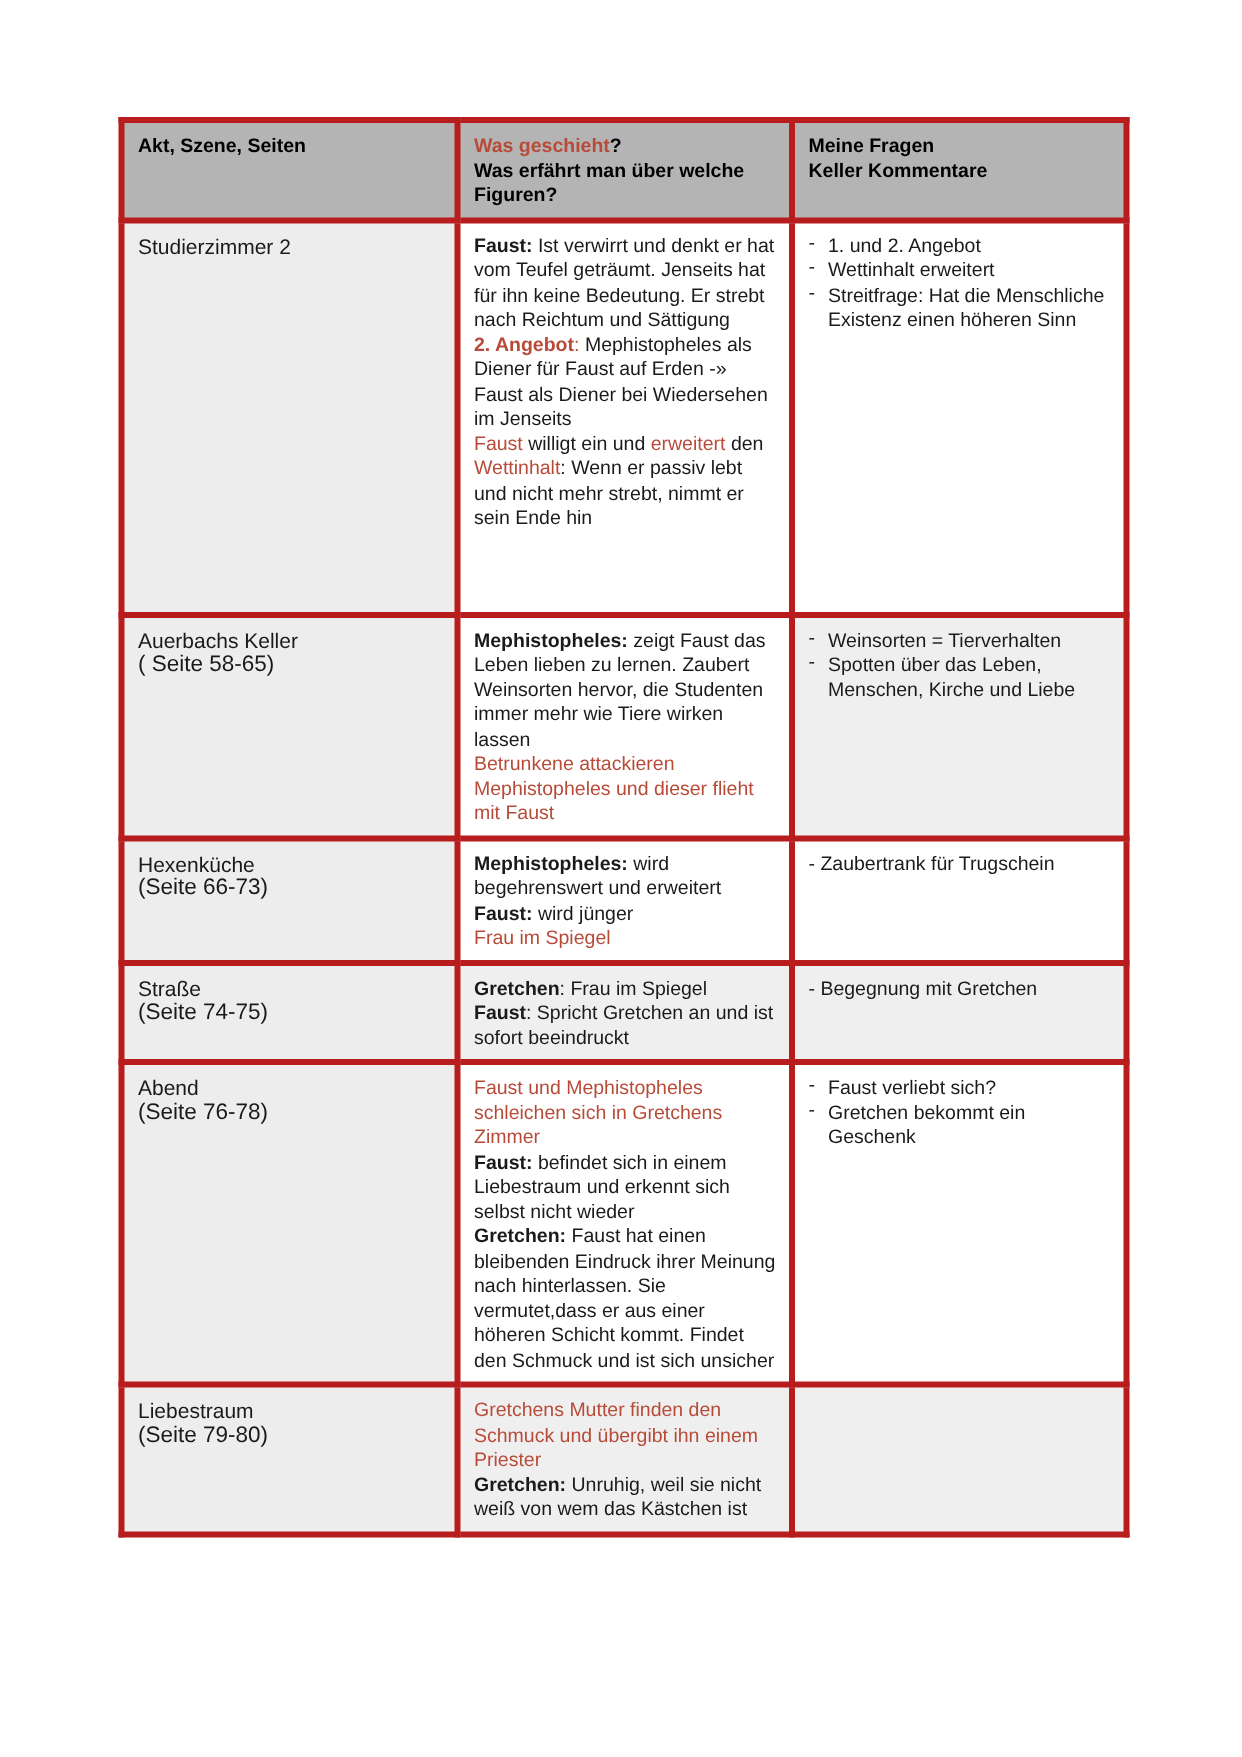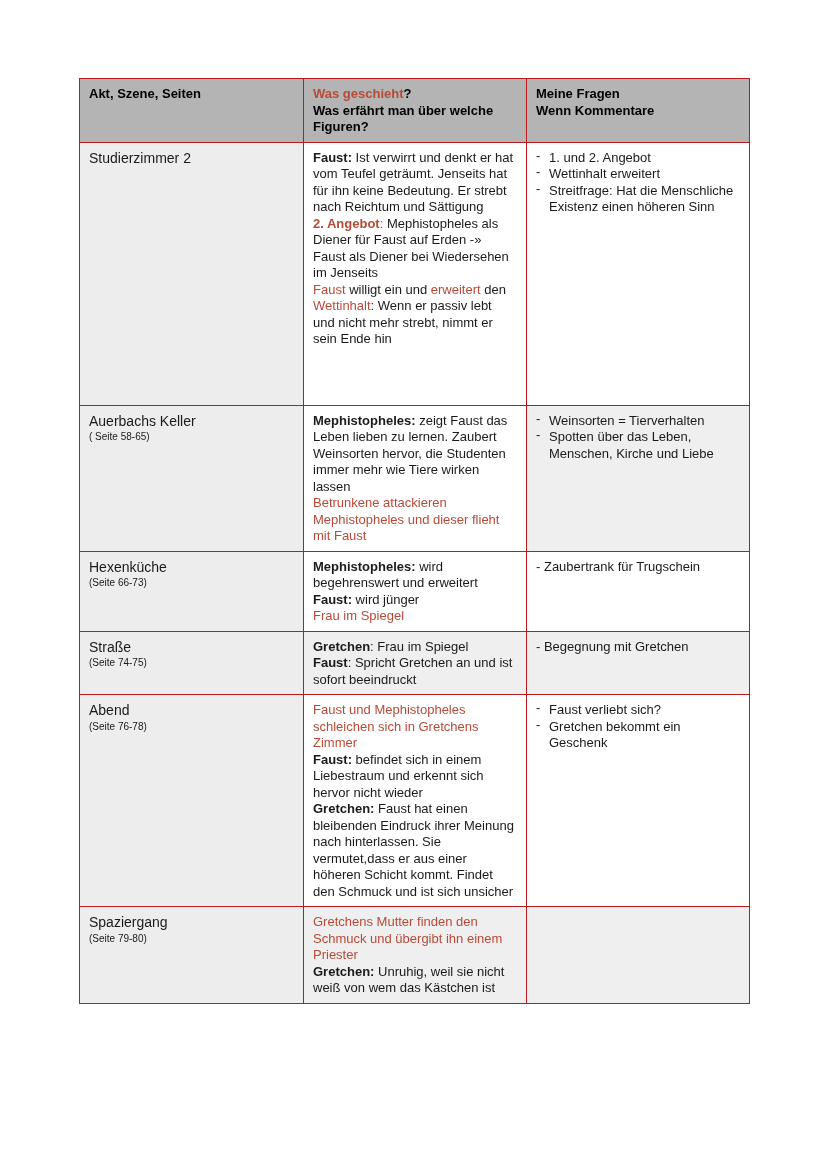--- a/index.html
+++ b/index.html
@@ -16,7 +16,7 @@
   }
   .doc-table td, .doc-table th {
     vertical-align:top; text-align:left;
-    border:1px solid #b91c1c;
+    border:4px solid #b91c1c;
     padding:7px 9px 6px 9px;
     font-size:13px; line-height:16.5px;
   }

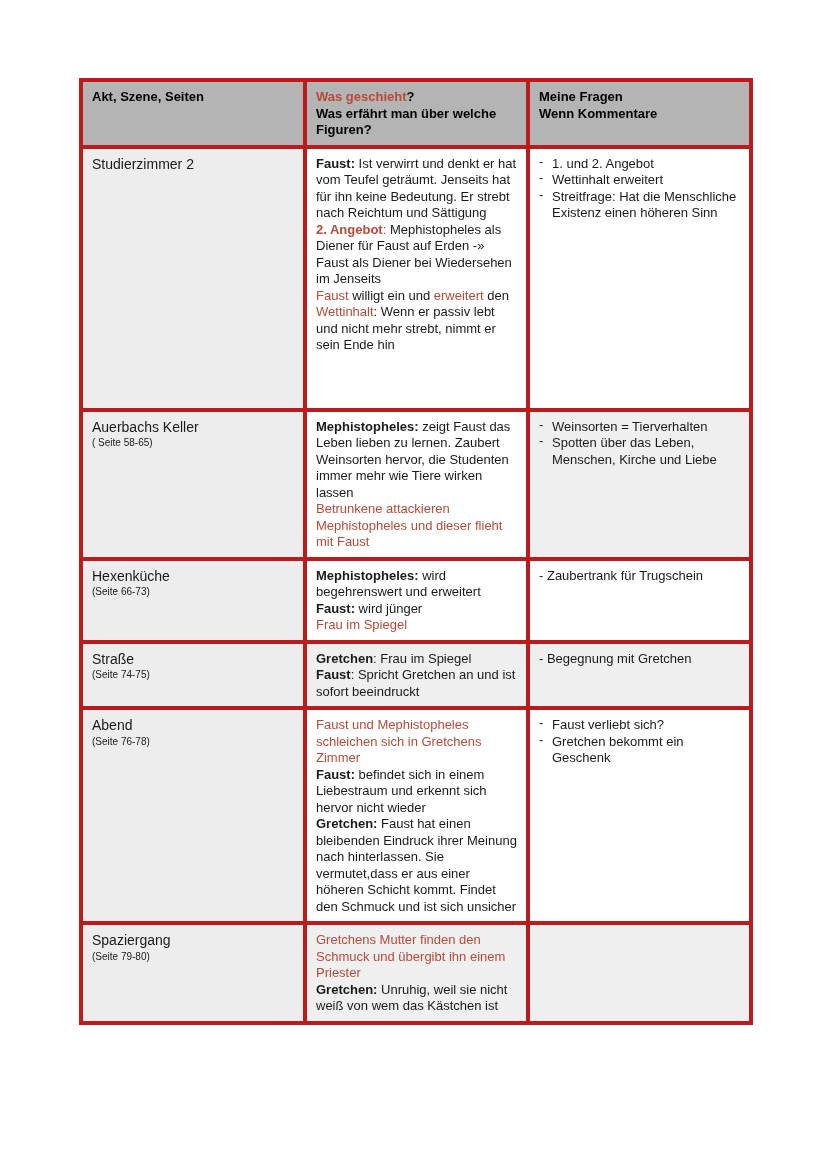--- a/index.html
+++ b/index.html
@@ -66,7 +66,7 @@
     </th>
     <th>
       <span class="hdr-line">Meine Fragen</span>
-      <span class="hdr-line">Wenn Kommentare</span>
+      <span class="hdr-line">Keller Kommentare</span>
     </th>
   </tr>
 

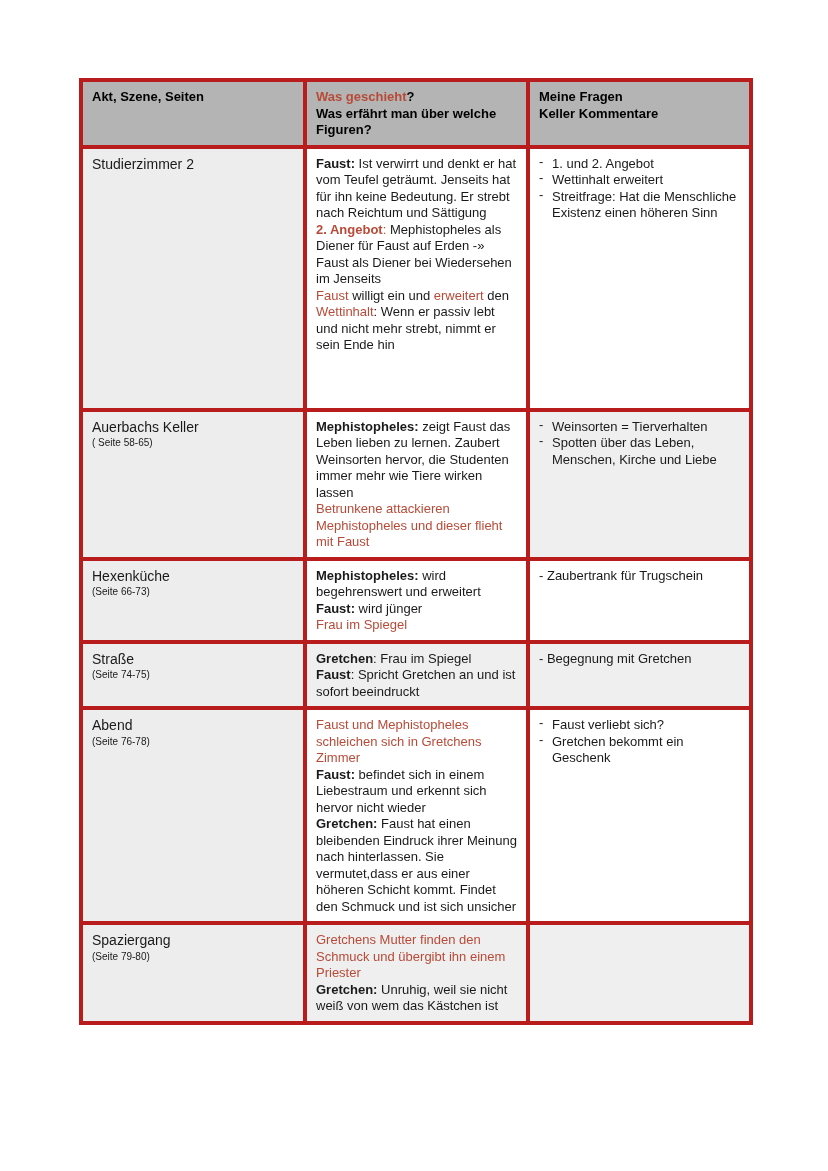--- a/index.html
+++ b/index.html
@@ -36,7 +36,7 @@
   .bg-white { background:#ffffff; }
   .bg-gray  { background:#efefef; }
   .scene-title { font-size:14px; }
-  .scene-sub   { font-size:10px; line-height:14px; margin-top:1px; }
+  .scene-sub   { font-size:15px; line-height:14px; margin-top:1px; }
   .para { margin:0; }
   .b  { font-weight:700; }
   .r  { color:var(--red,#b84a38); }

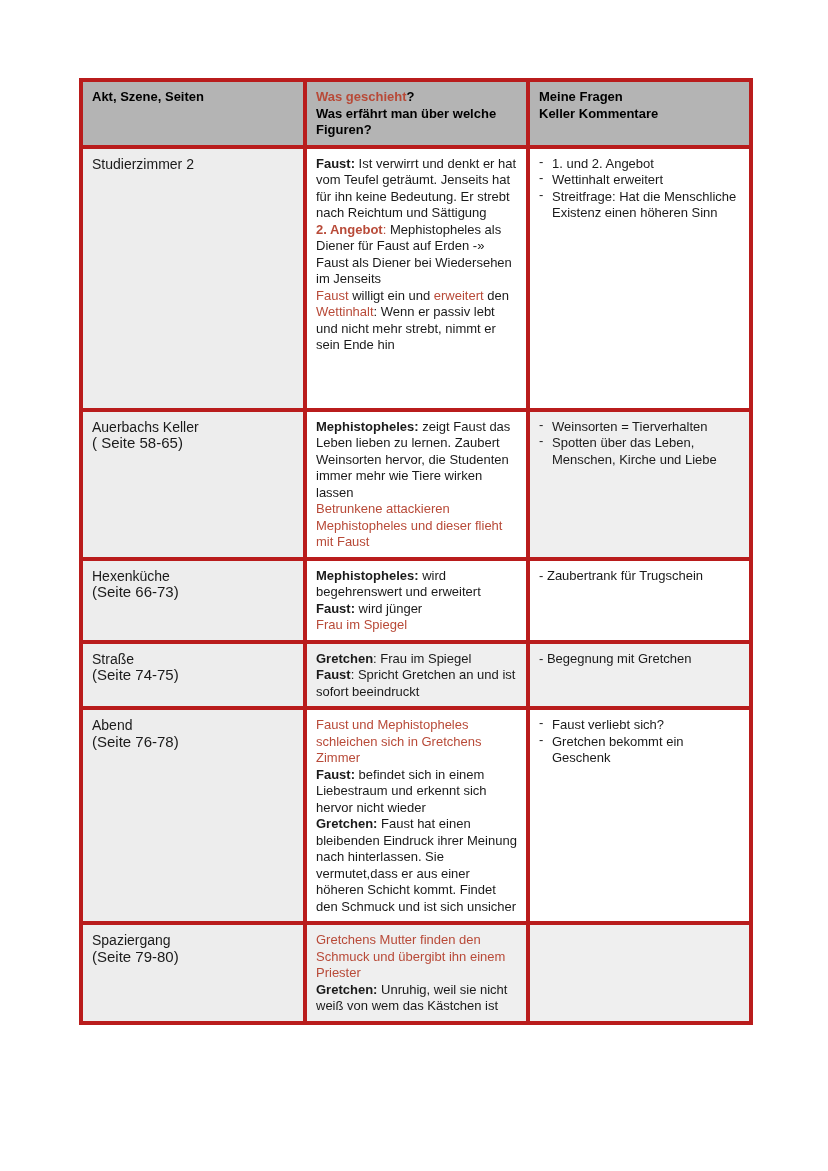--- a/index.html
+++ b/index.html
@@ -170,7 +170,7 @@
     <td class="bg-white">
       <div>
             <div class="para"><span class="r"> Faust und Mephistopheles schleichen sich in Gretchens Zimmer</span></div>
-            <div class="para"><span class="b">Faust:</span><span> befindet sich in einem Liebestraum und erkennt sich hervor nicht wieder</span></div>
+            <div class="para"><span class="b">Faust:</span><span> befindet sich in einem Liebestraum und erkennt sich selbst nicht wieder</span></div>
             <div class="para"><span class="b">Gretchen:</span><span> Faust hat einen bleibenden Eindruck ihrer Meinung nach hinterlassen. Sie vermutet,dass er aus einer höheren Schicht kommt. Findet den Schmuck und ist sich unsicher</span></div>
           </div>
     </td>

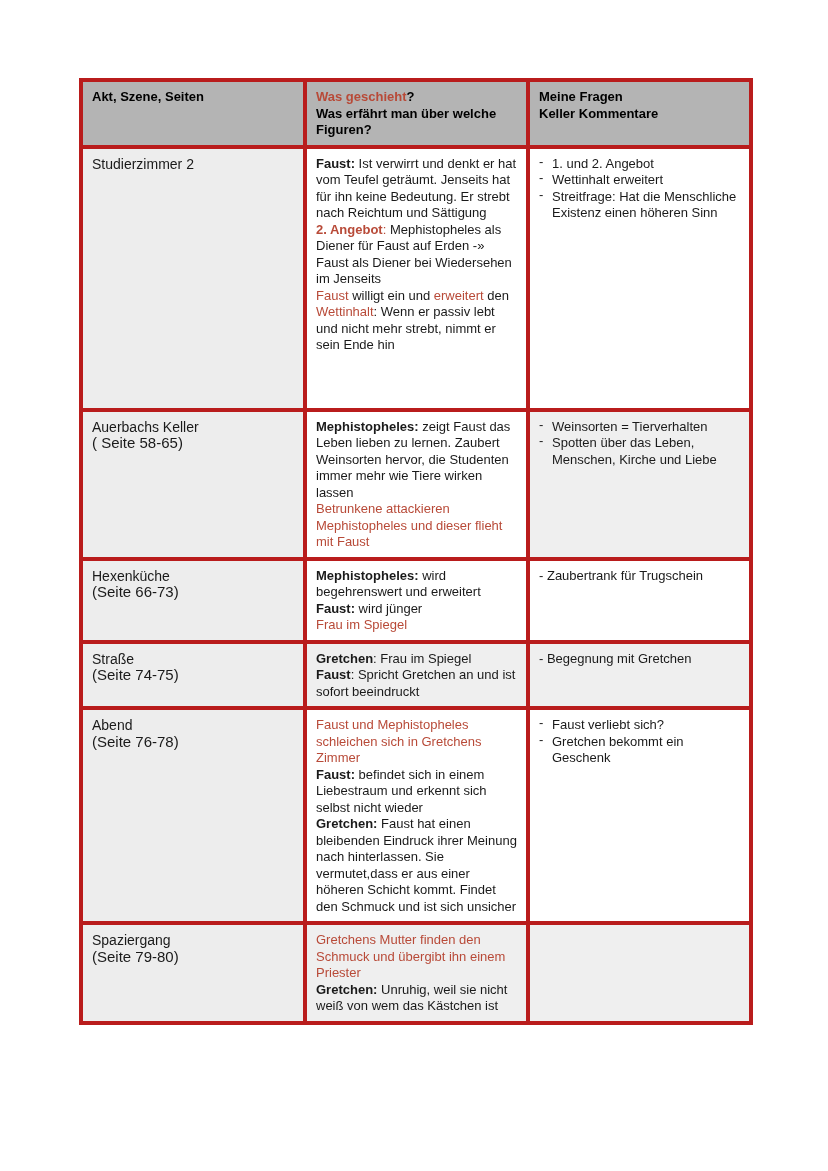--- a/index.html
+++ b/index.html
@@ -190,7 +190,7 @@
 
   <tr class="r6">
     <td class="col-a">
-      <div class="scene-title">Spaziergang</div>
+      <div class="scene-title">Liebestraum</div>
       <div class="scene-sub">(Seite 79-80)</div>
     </td>
     <td class="bg-gray">

